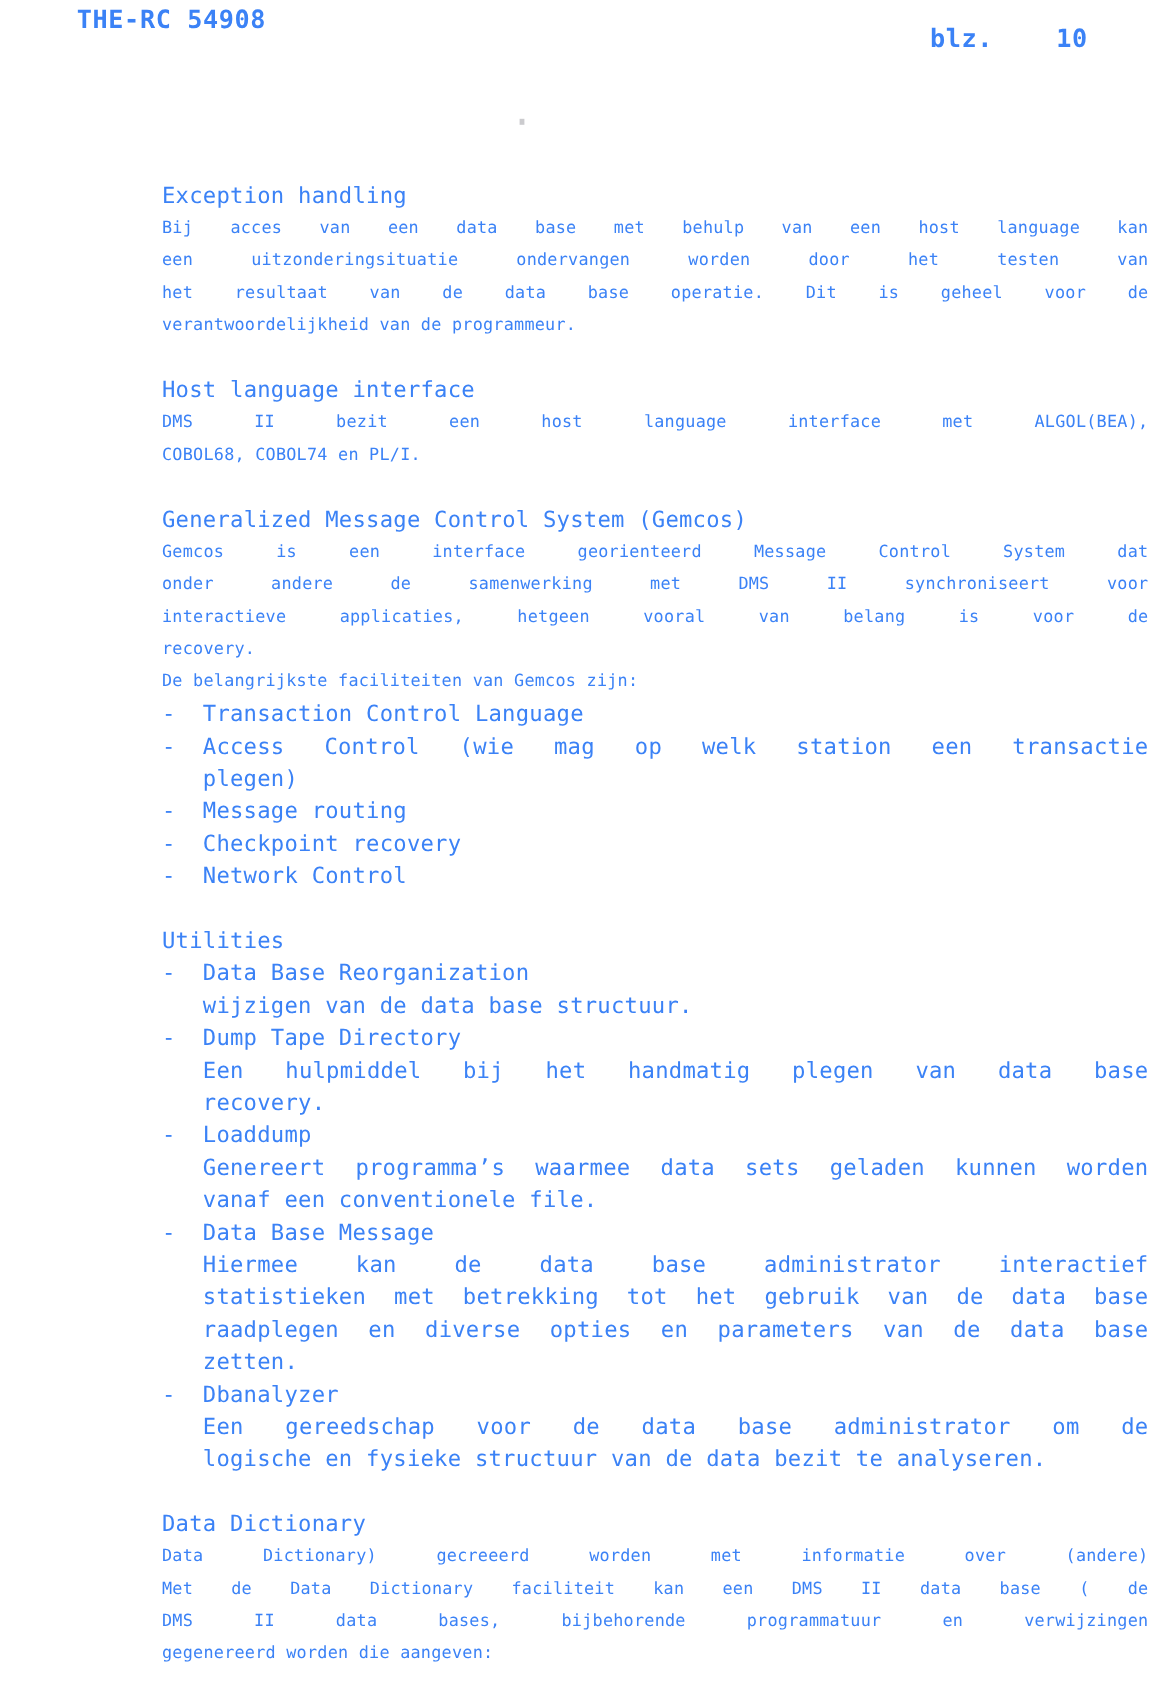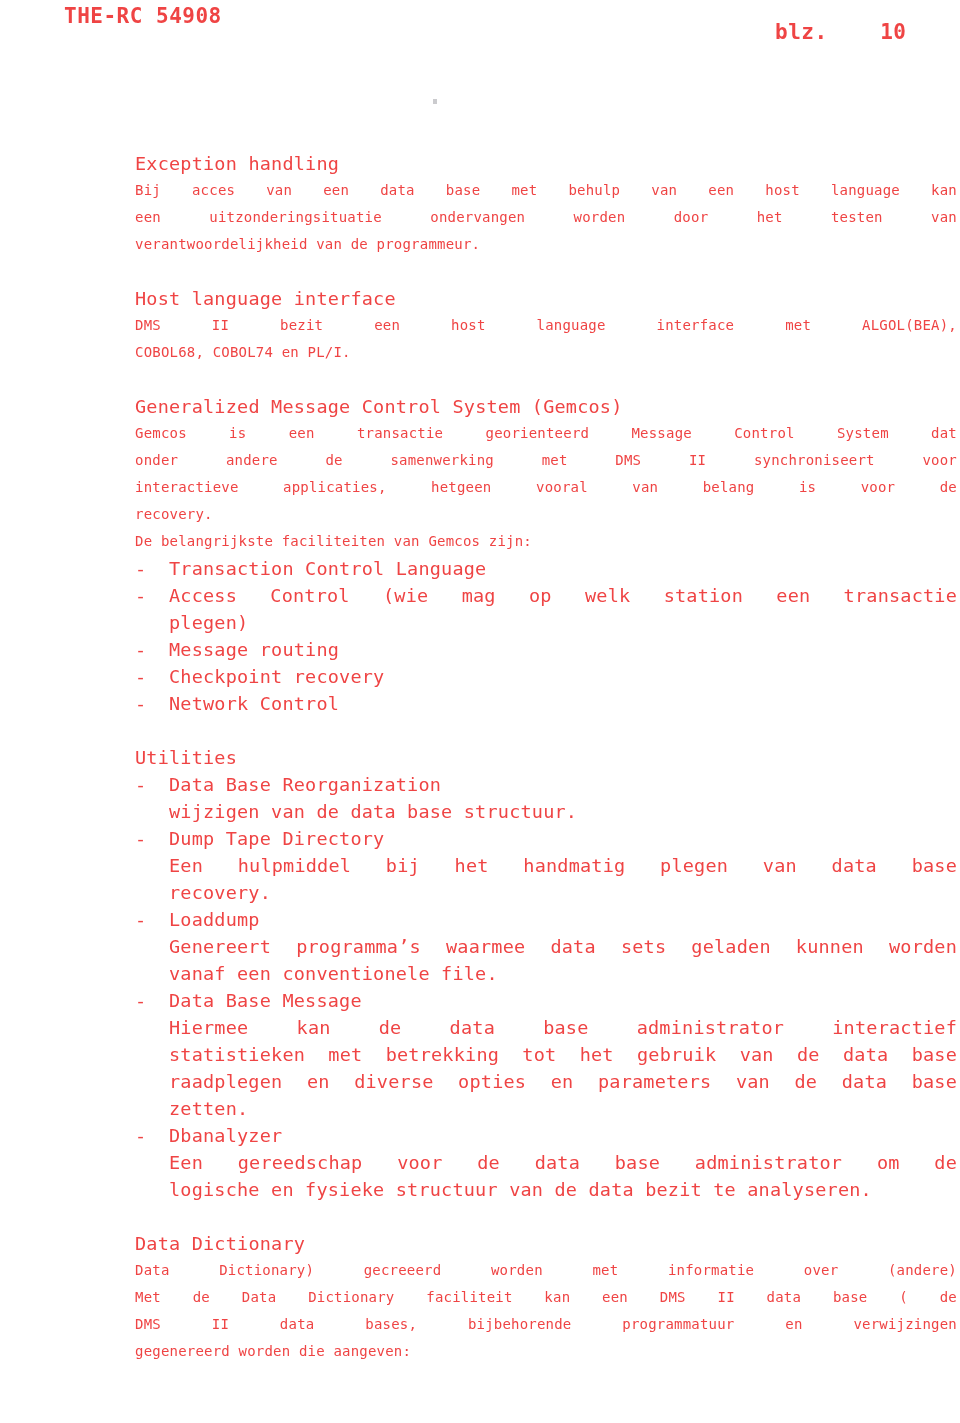--- a/index.html
+++ b/index.html
@@ -14,7 +14,7 @@
     background: #ffffff;
     overflow: hidden;
     font-family: "DejaVu Sans Mono", "Liberation Mono", monospace;
-    color: #ef4444;
+    color: #3b82f6;
   }
 
   

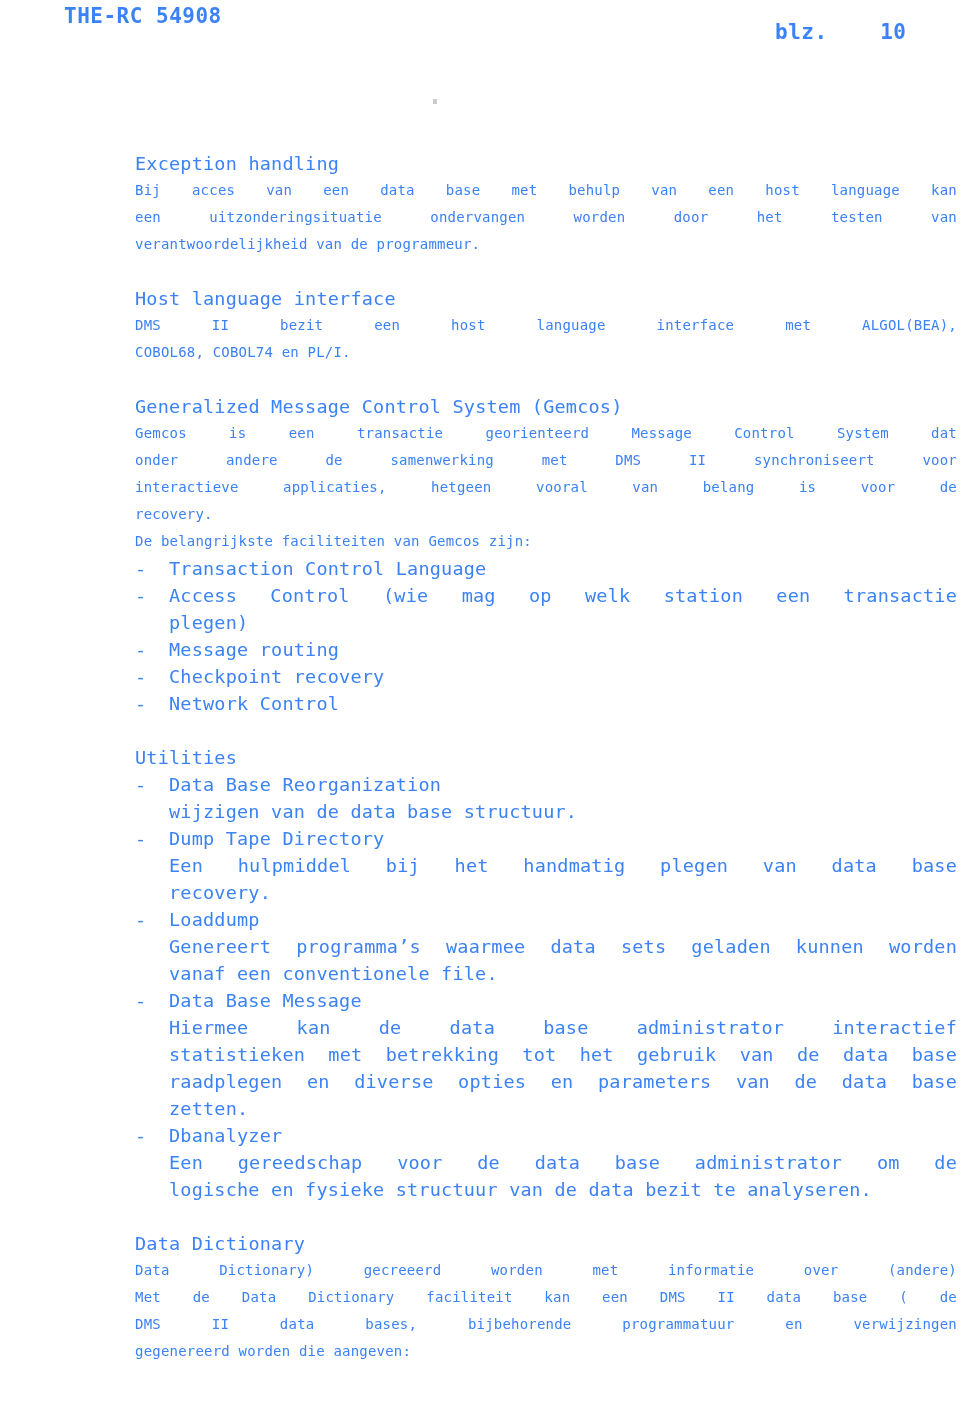--- a/index.html
+++ b/index.html
@@ -151,6 +151,7 @@
     <div class="heading">Exception handling</div>
     <div class="line just">Bij acces van een data base met behulp van een host language kan</div>
     <div class="line just">een  uitzonderingsituatie ondervangen worden door het testen van</div>
+    <div class="line just">het resultaat van de data base operatie. Dit is geheel  voor  de</div>
     <div class="line">verantwoordelijkheid van de programmeur.</div>
 
     <div class="blank"></div>

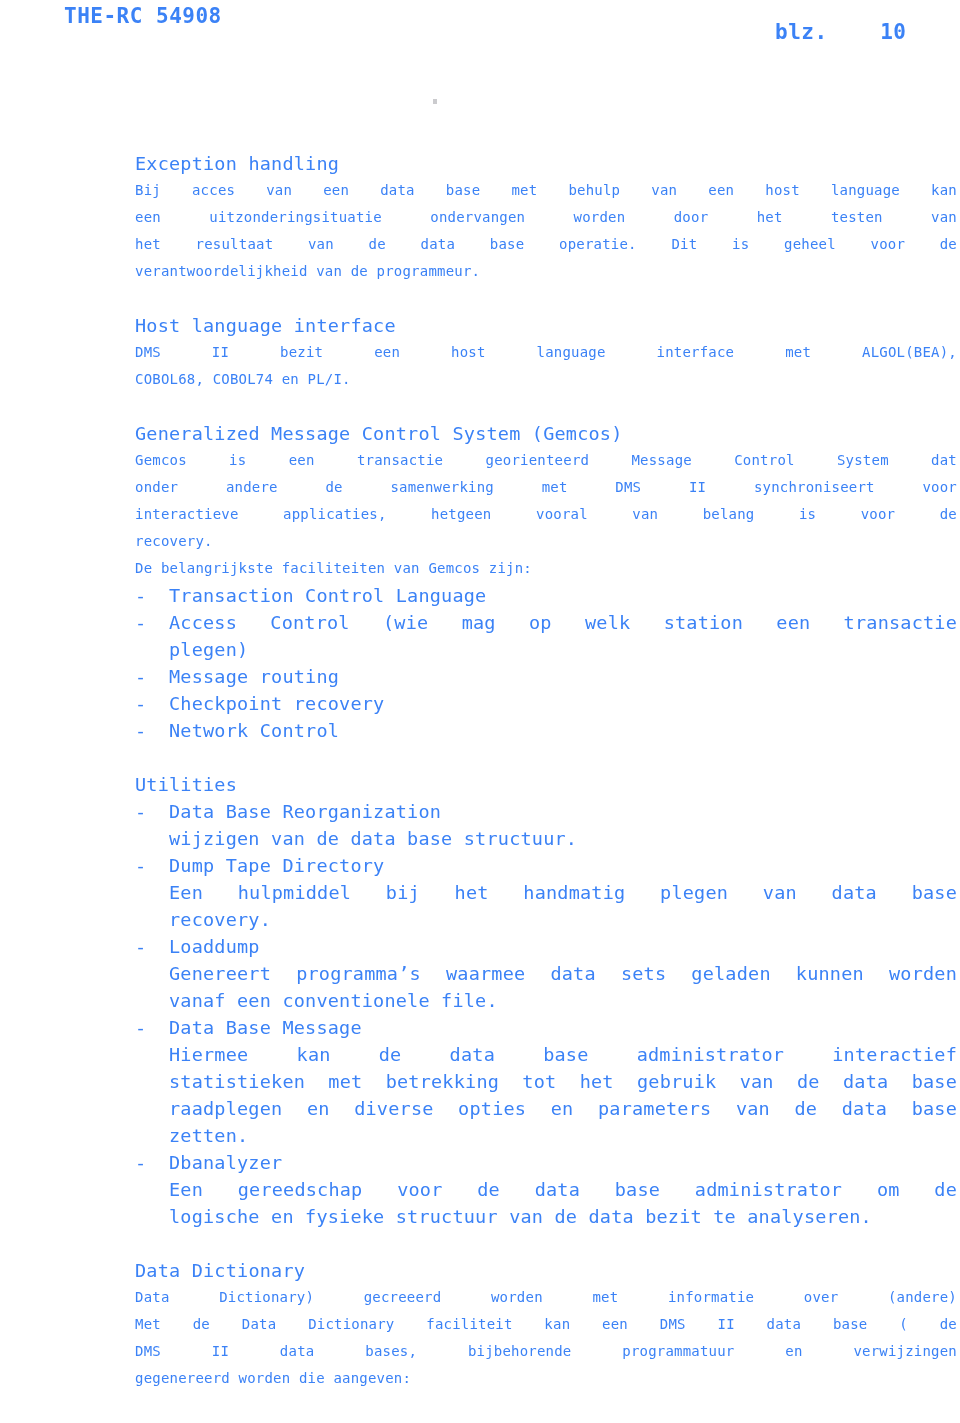--- a/index.html
+++ b/index.html
@@ -163,7 +163,7 @@
     <div class="blank"></div>
 
     <div class="heading">Generalized Message Control System (Gemcos)</div>
-    <div class="line just">Gemcos is een transactie georienteerd Message Control System dat</div>
+    <div class="line just">Gemcos is een interface georienteerd Message Control System dat</div>
     <div class="line just">onder  andere  de  samenwerking  met  DMS II synchroniseert voor</div>
     <div class="line just">interactieve applicaties, hetgeen vooral van belang is  voor  de</div>
     <div class="line">recovery.</div>

